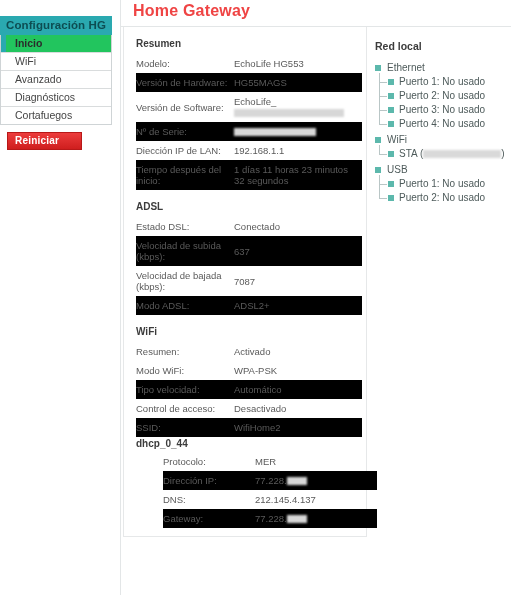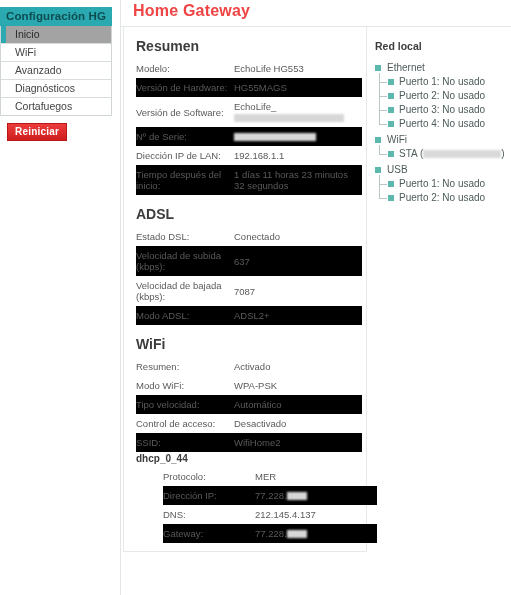--- a/index.html
+++ b/index.html
@@ -21,7 +21,7 @@
   #sidebar {
     position: absolute;
     left: 0;
-    top: 7px;
+    top: 16px;
     width: 112px;
   }
   #sidebar-title {

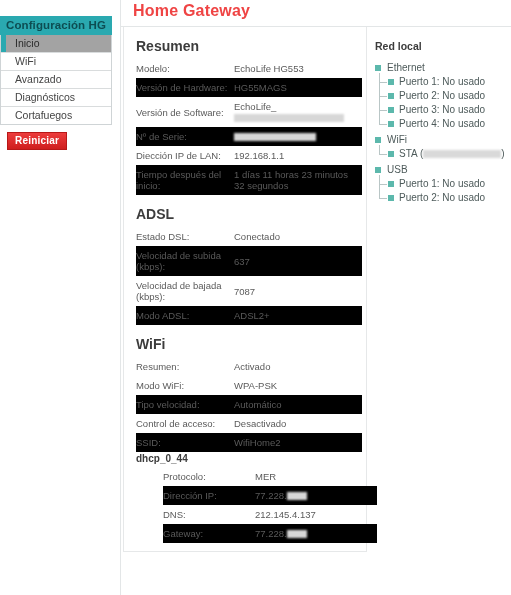--- a/index.html
+++ b/index.html
@@ -50,8 +50,8 @@
   }
   .menu-item:last-child { border-bottom: none; }
   .menu-item.active {
-    background: #a3a3a3;
-    font-weight: normal;
+    background: #22c55e;
+    font-weight: bold;
     color: #2b2b2b;
   }
   .menu-item.active::before {

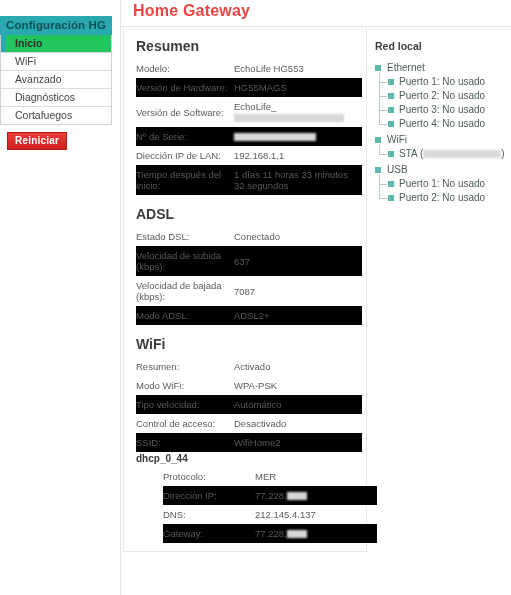--- a/index.html
+++ b/index.html
@@ -129,7 +129,7 @@
   }
 
   .section-title {
-    font-size: 14px;
+    font-size: 10px;
     font-weight: bold;
     color: #3c3c3c;
     padding: 11px 0 5px 12px;

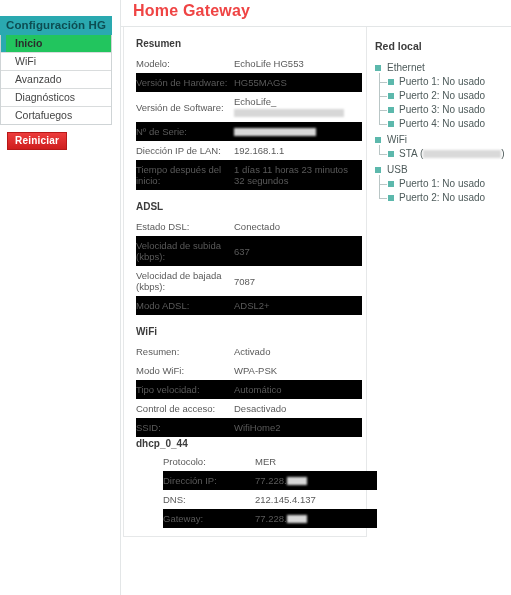--- a/index.html
+++ b/index.html
@@ -72,7 +72,7 @@
     color: #ffffff;
     font-size: 10px;
     font-weight: bold;
-    padding: 2px 7px 3px 7px;
+    padding: 2px 22px 3px 7px;
     border: 1px solid #b81818;
     letter-spacing: .2px;
     cursor: pointer;

